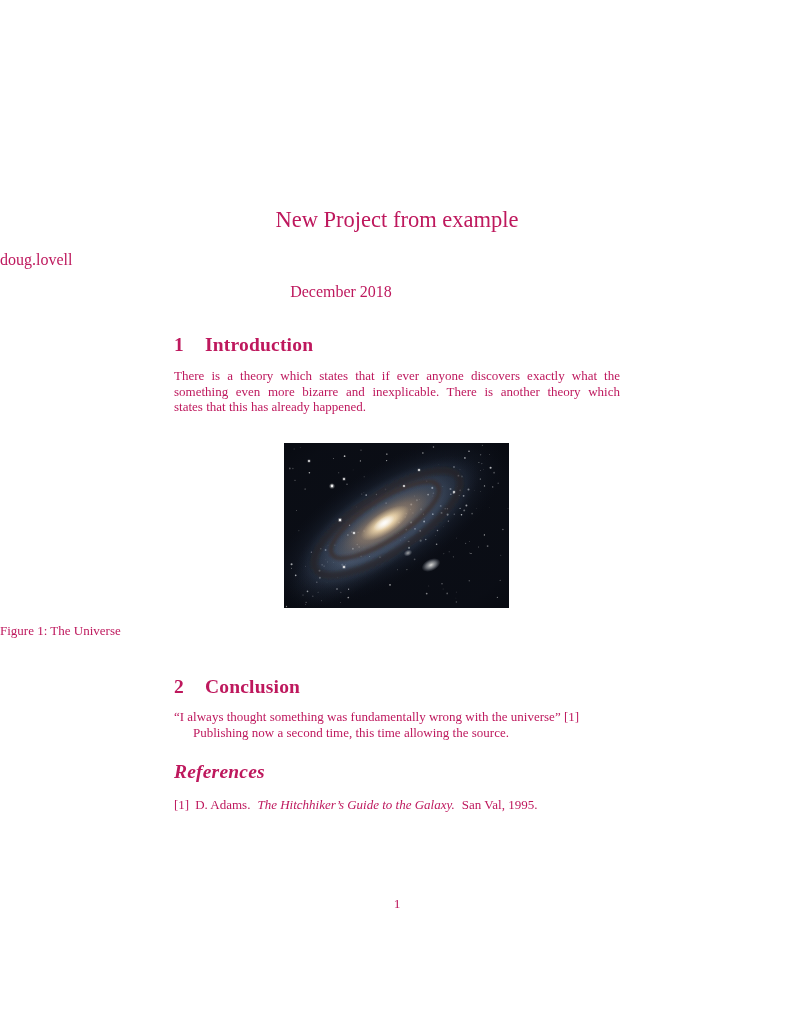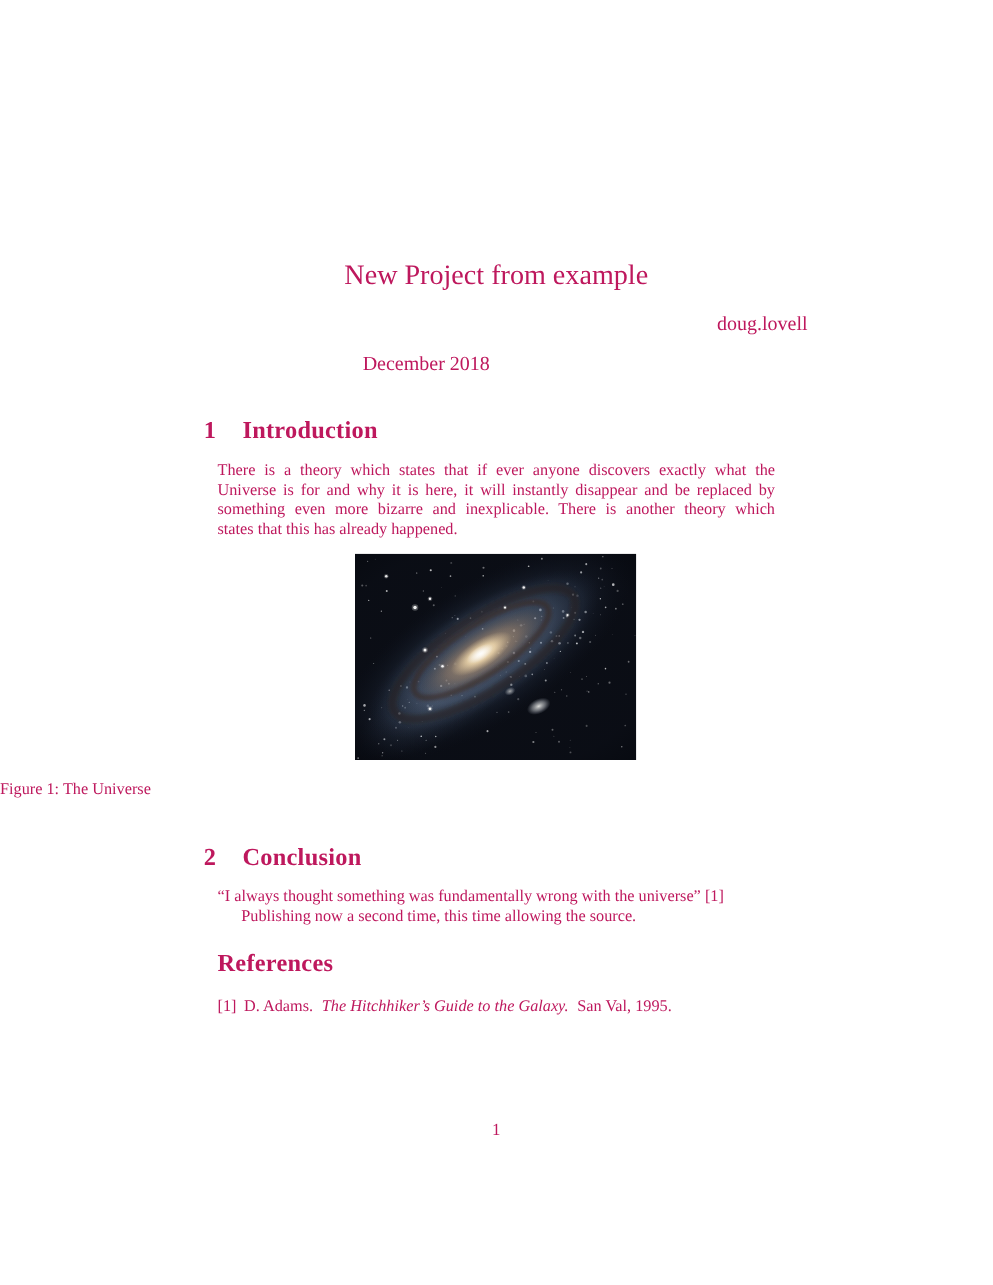--- a/index.html
+++ b/index.html
@@ -26,7 +26,7 @@
   }
   .doc-author {
     top: 250px; left: 0; width: 646px;
-    text-align: right;
+    text-align: left;
     font-size: 16px;
     line-height: 20px;
   }

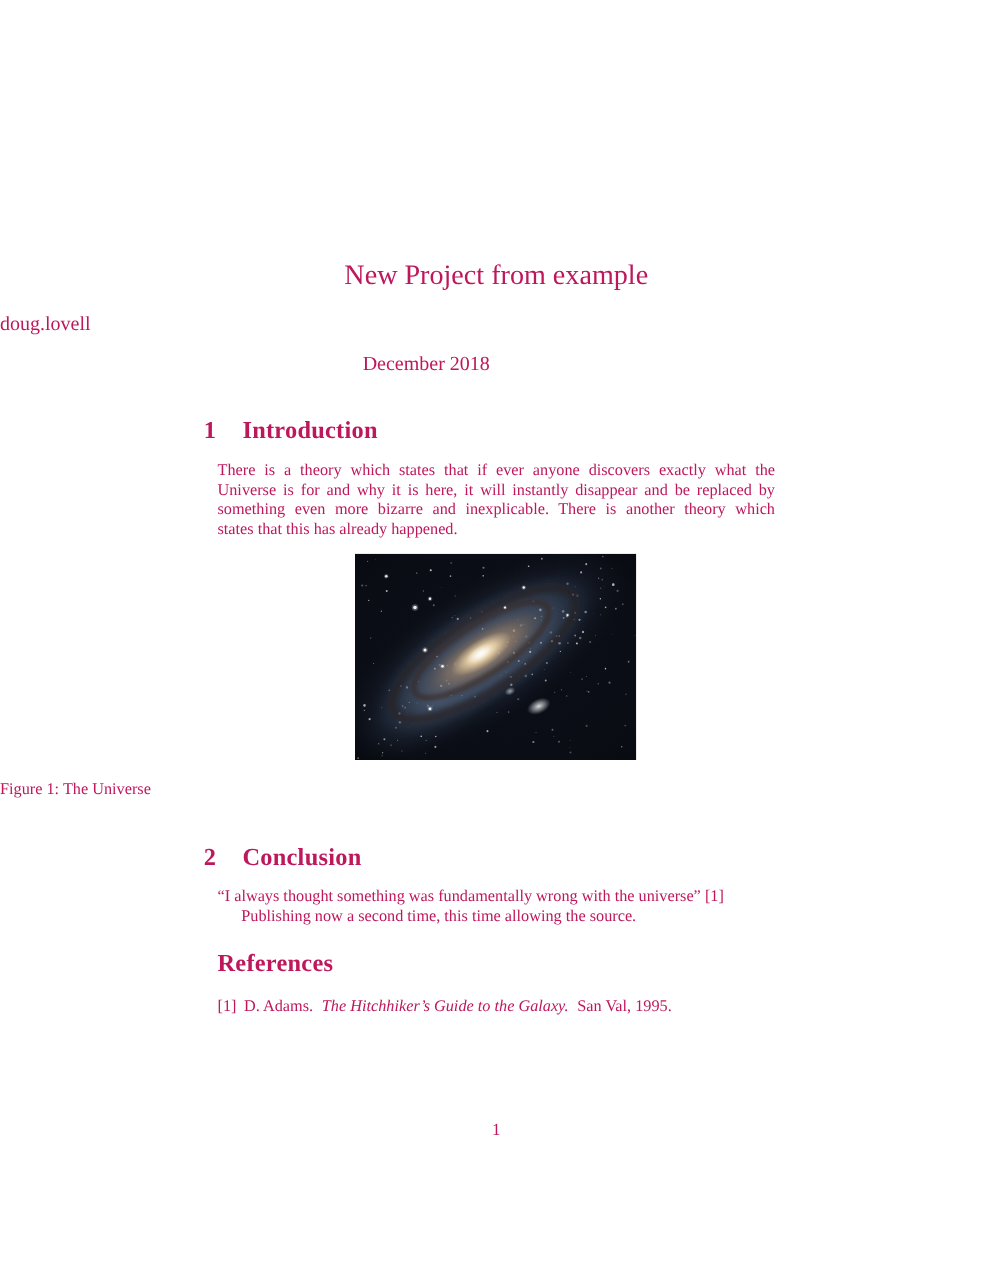--- a/index.html
+++ b/index.html
@@ -37,7 +37,7 @@
     line-height: 20px;
   }
   .sec-heading {
-    left: 163px; width: 452px;
+    left: 174px; width: 452px;
     font-size: 19.5px;
     line-height: 24px;
     font-weight: 700;

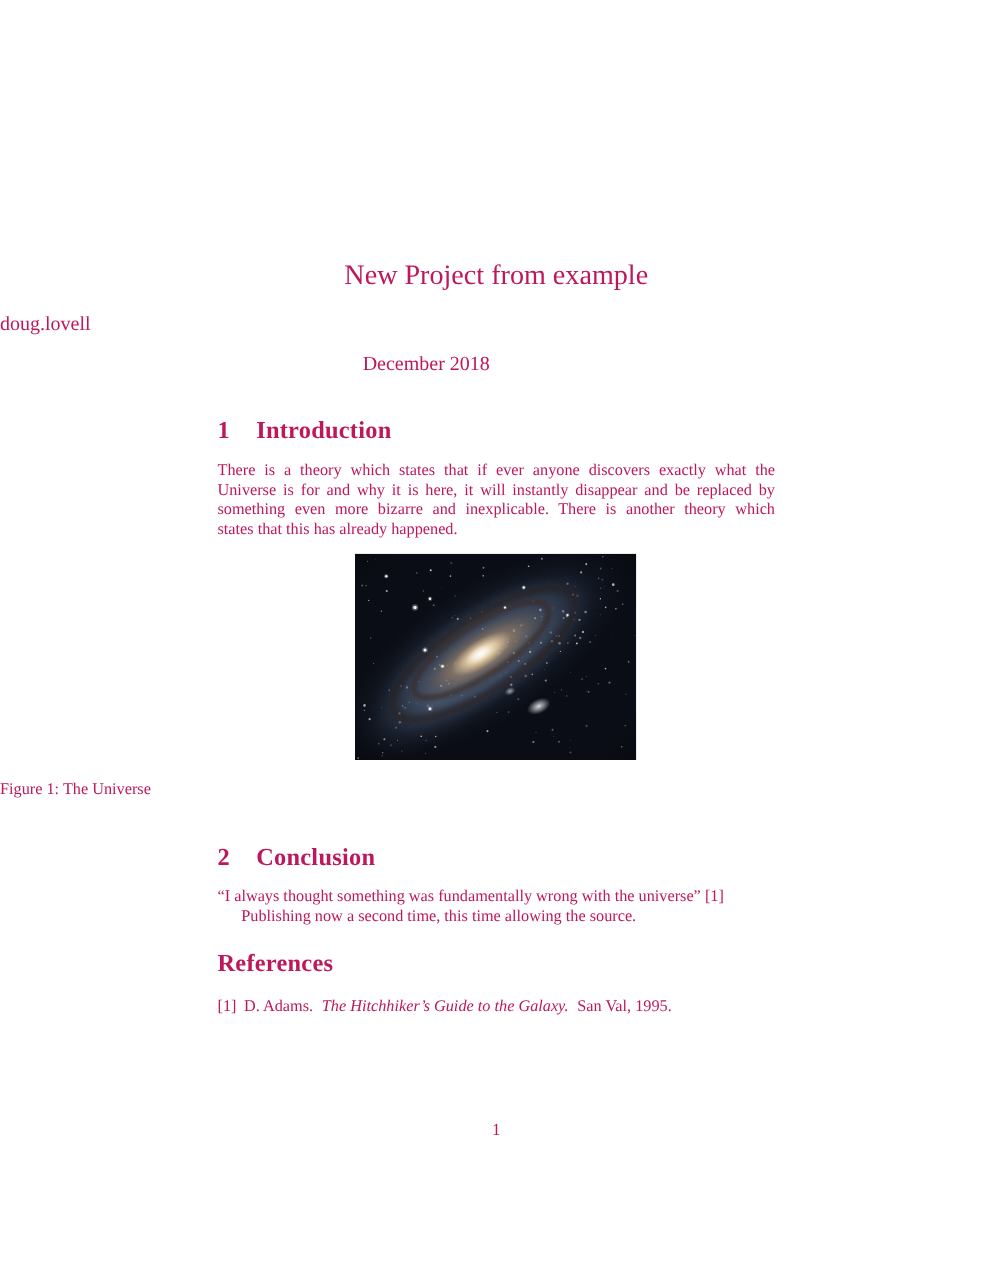--- a/index.html
+++ b/index.html
@@ -100,7 +100,6 @@
 
   <div class="abs body-block" style="top:368px">
     <div class="jline">There is a theory which states that if ever anyone discovers exactly what the</div>
-    <div class="jline">Universe is for and why it is here, it will instantly disappear and be replaced by</div>
     <div class="jline">something even more bizarre and inexplicable. There is another theory which</div>
     <div class="jline-last">states that this has already happened.</div>
   </div>

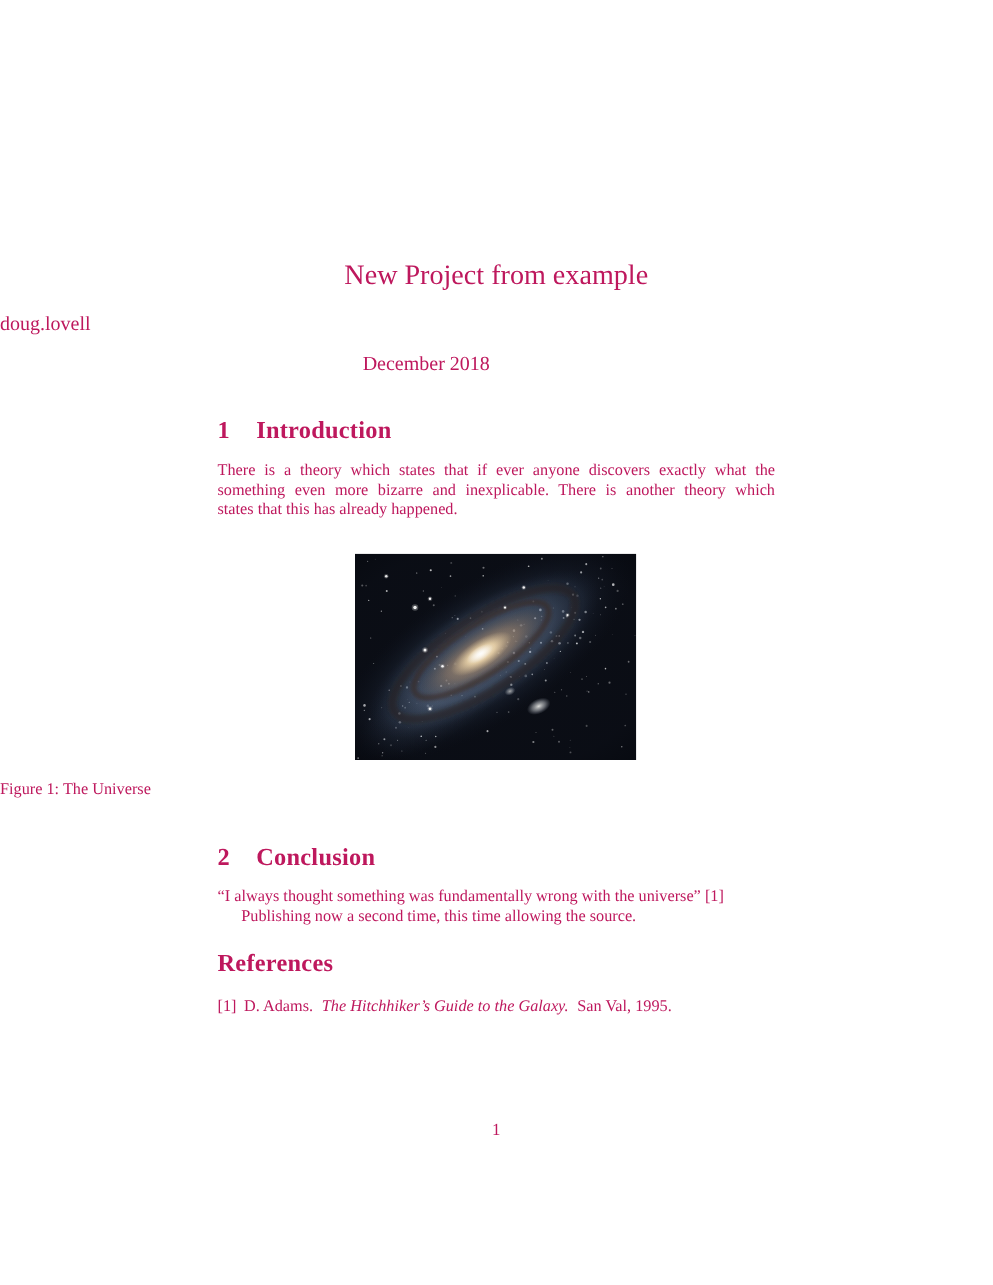--- a/index.html
+++ b/index.html
@@ -69,6 +69,7 @@
     line-height: 24px;
     font-weight: 700;
     letter-spacing: 0.2px;
+    font-style: italic;
   }
   .ref-entry {
     top: 797px; left: 174px; width: 470px;

